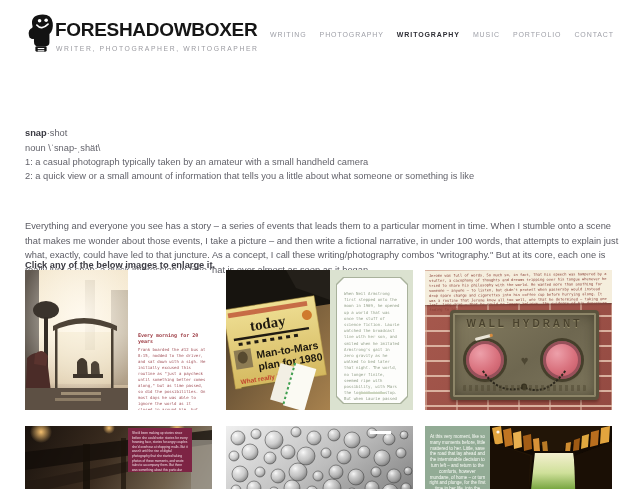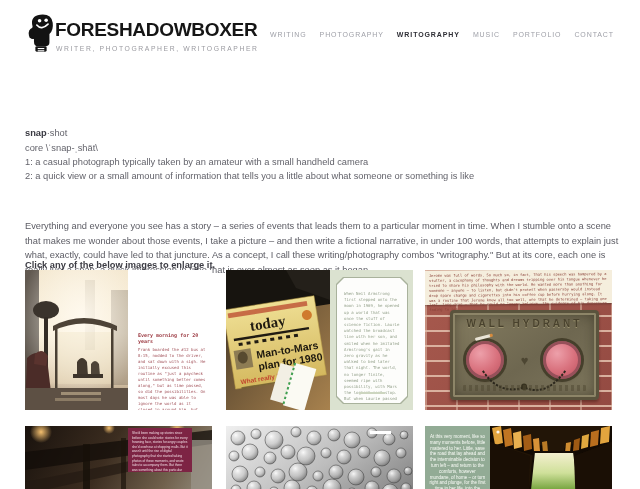--- a/index.html
+++ b/index.html
@@ -108,7 +108,7 @@
   </nav>
 
   <div class="def def-word"><b>snap</b><span>·shot</span></div>
-  <div class="def def-noun">core \ˈsnap-ˌshät\</div>
+  <div class="def def-noun">noun \ˈsnap-ˌshät\</div>
   <div class="def def-s1">1: a casual photograph typically taken by an amateur with a small handheld camera</div>
   <div class="def def-s2">2: a quick view or a small amount of information that tells you a little about what someone or something is like</div>
 

